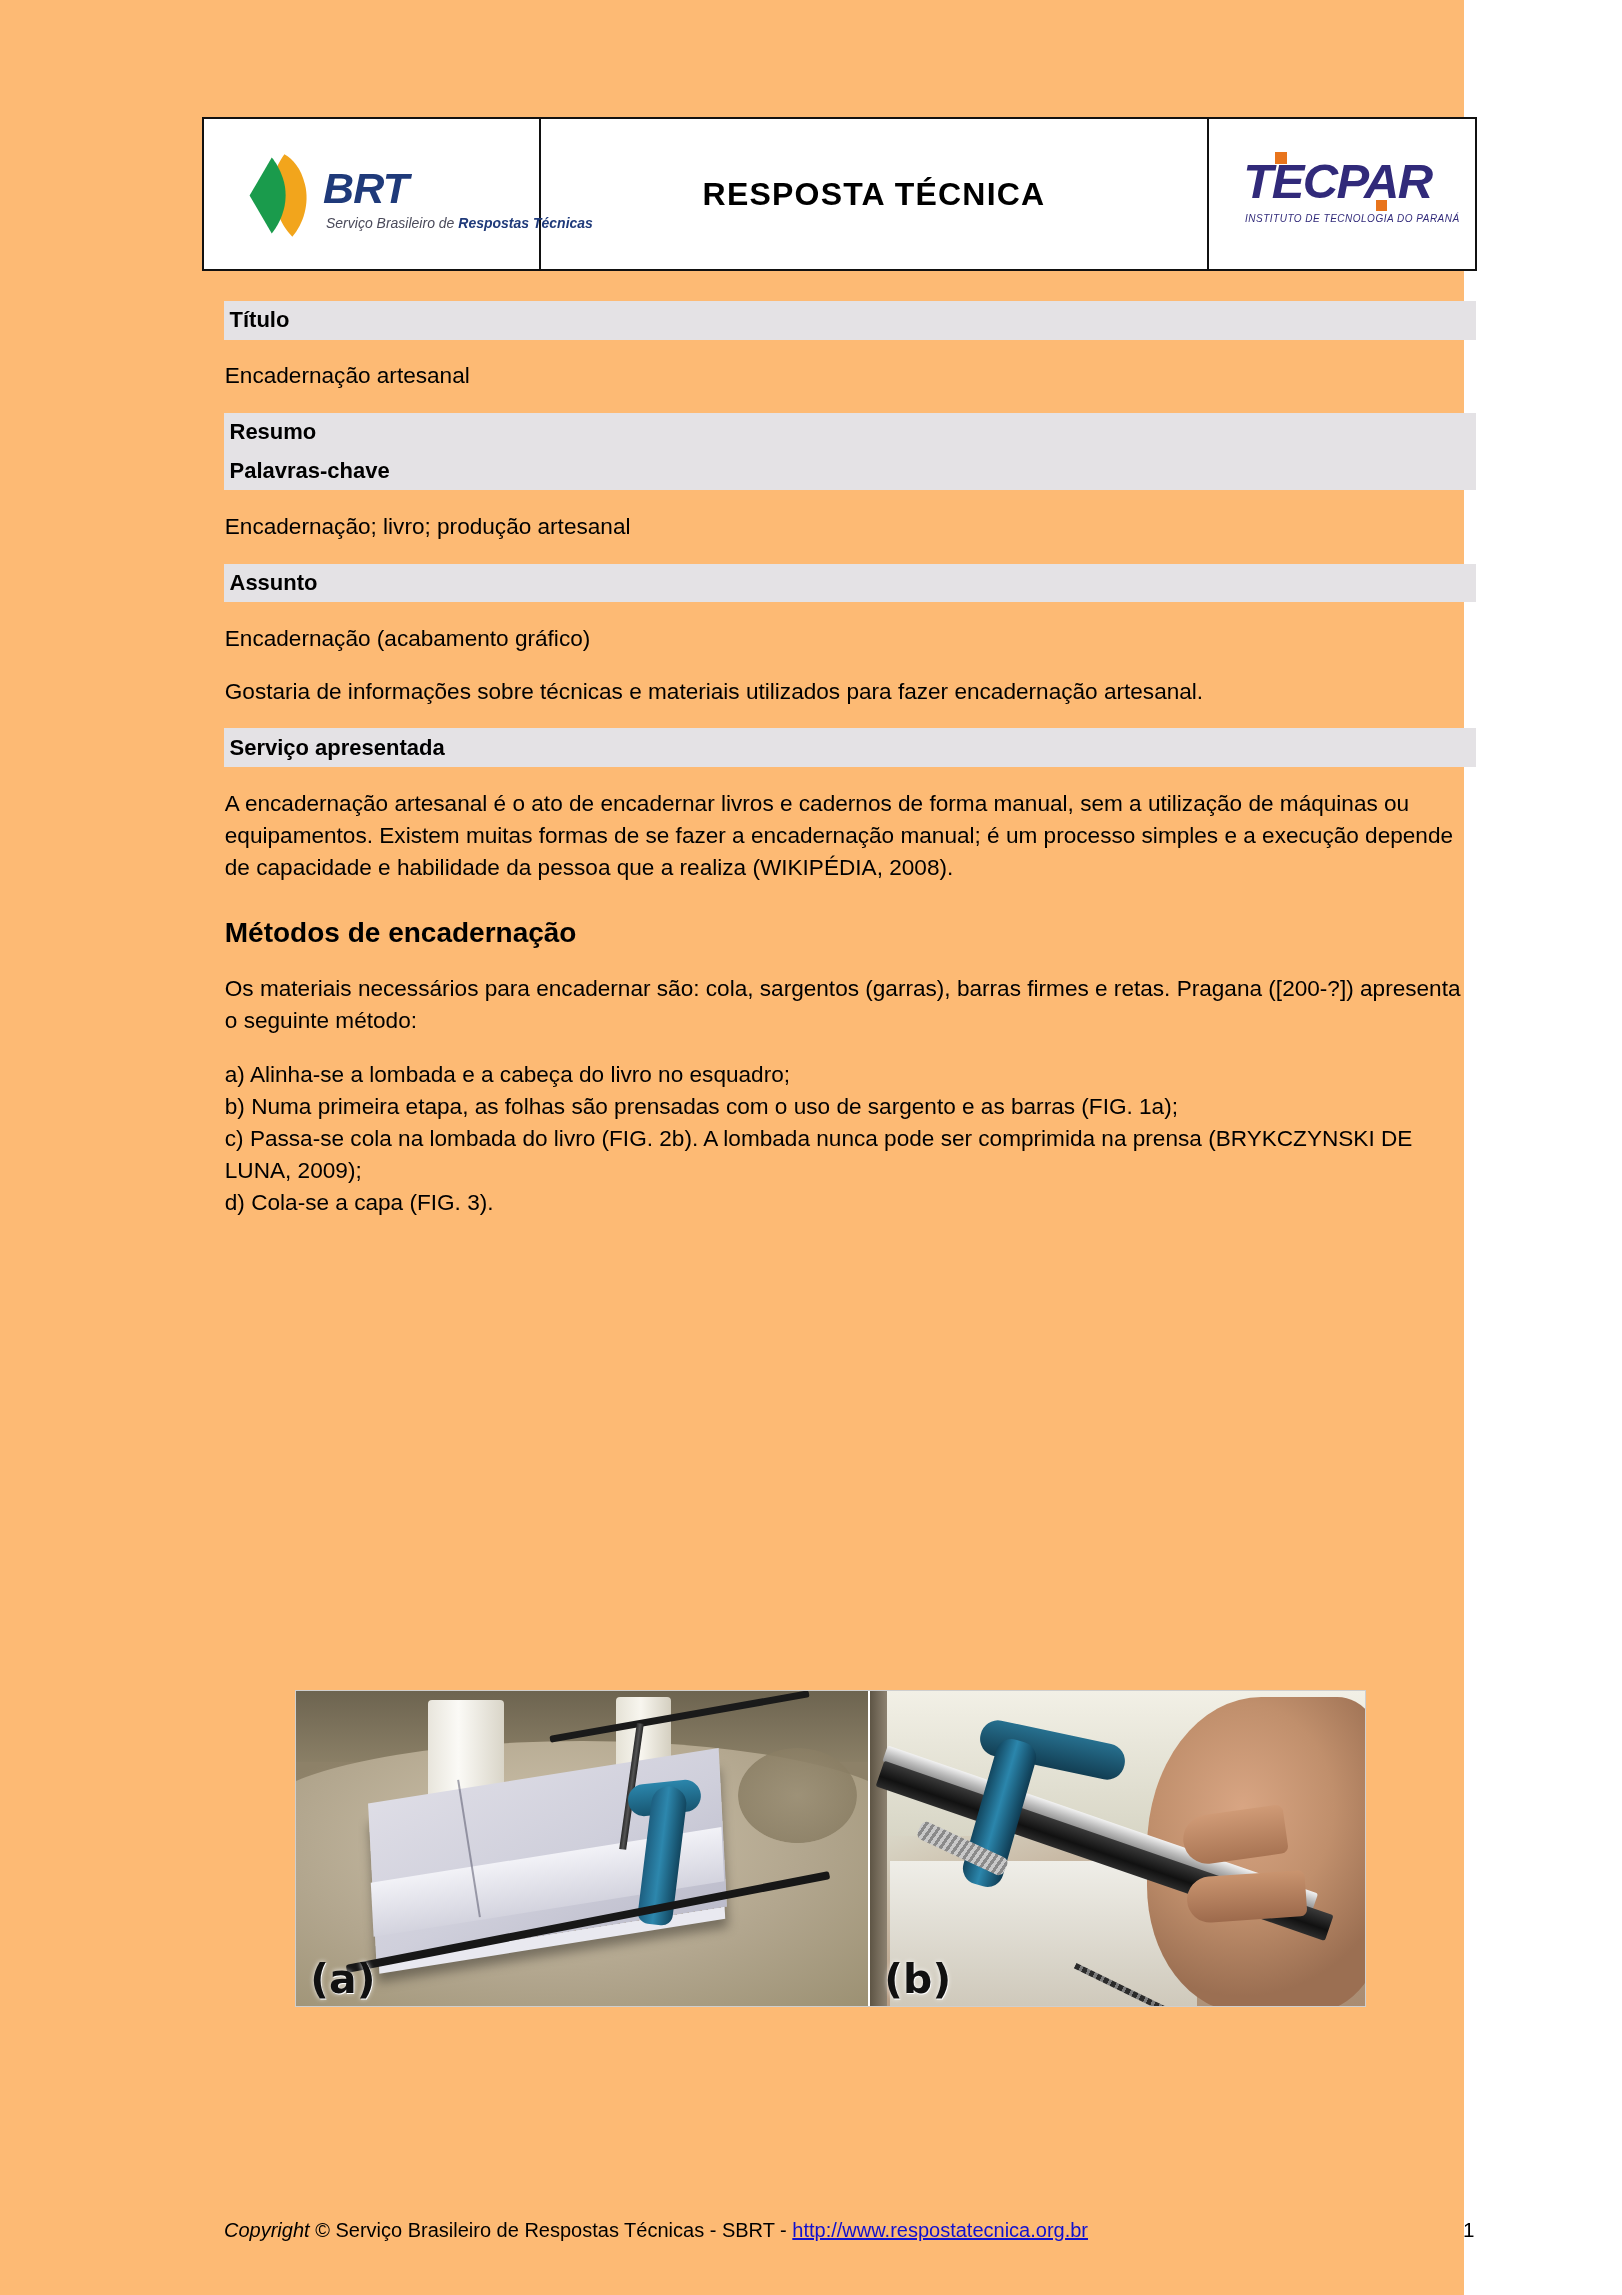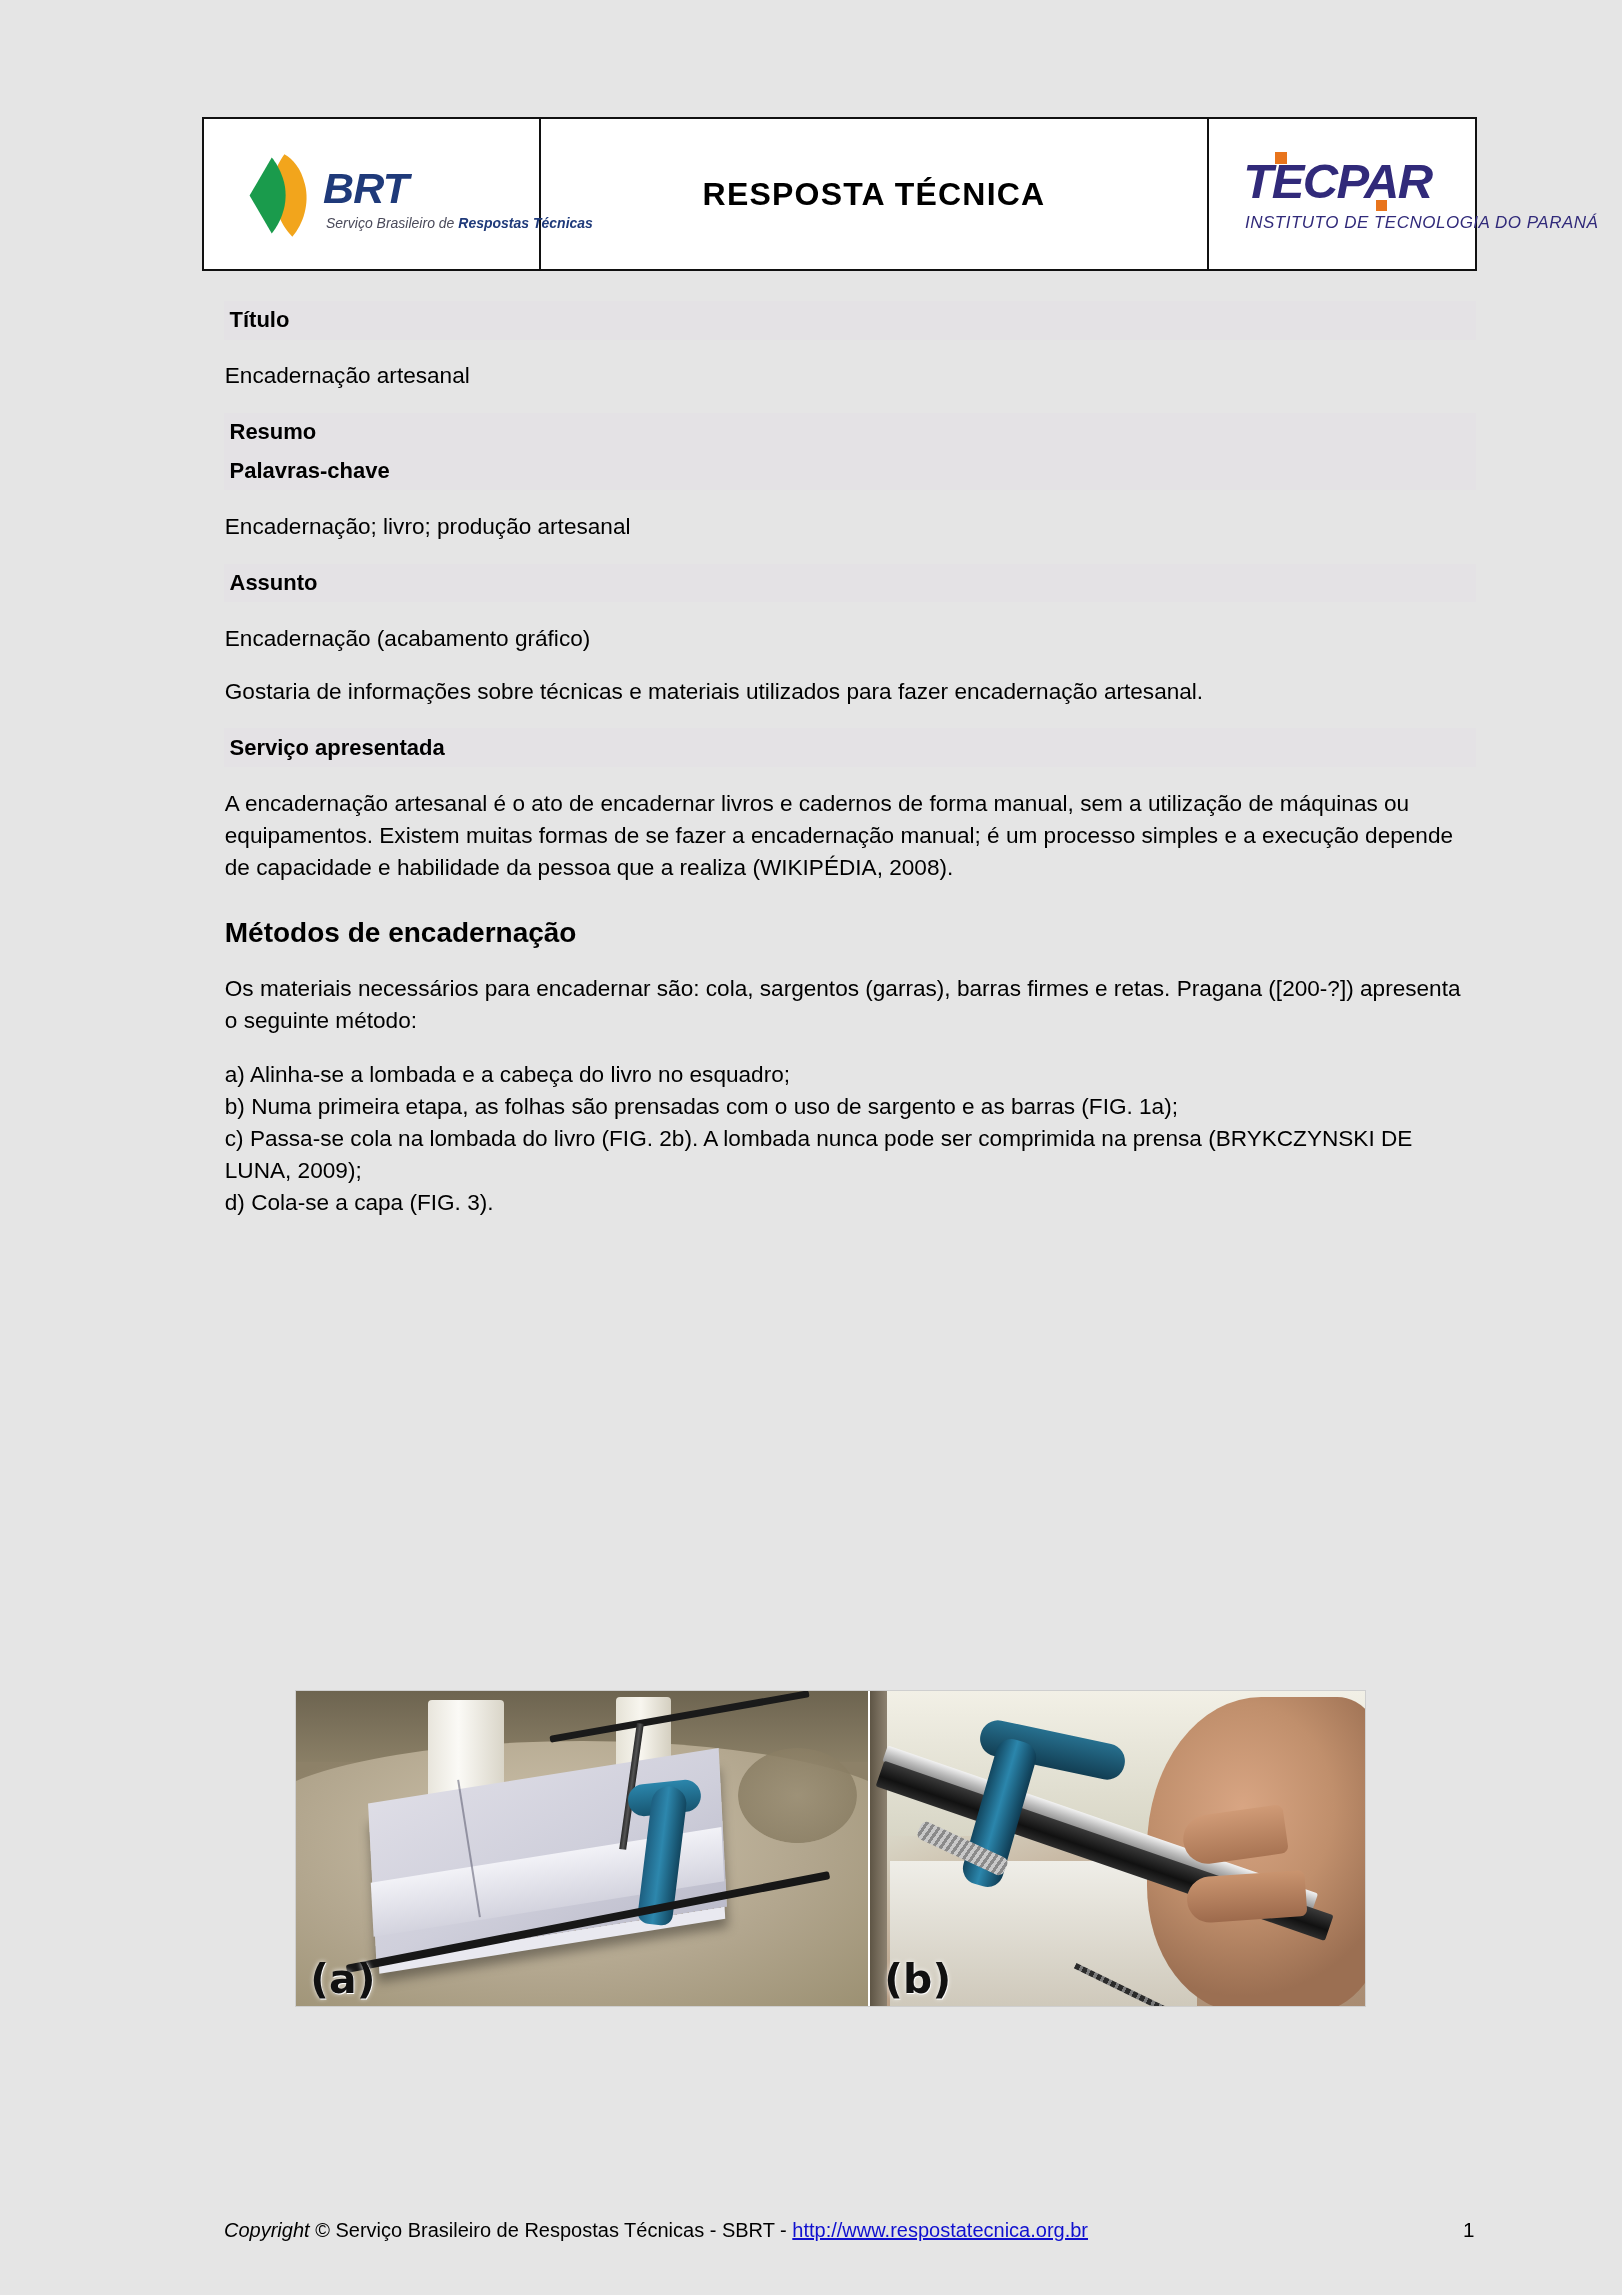--- a/index.html
+++ b/index.html
@@ -19,9 +19,9 @@
   .page {
     position: absolute;
     left: 0; top: 0;
-    width: 1622px;
+    width: 1464px;
     height: 2295px;
-    background: #e5e5e5;
+    background: #fdba74;
   }
 
   

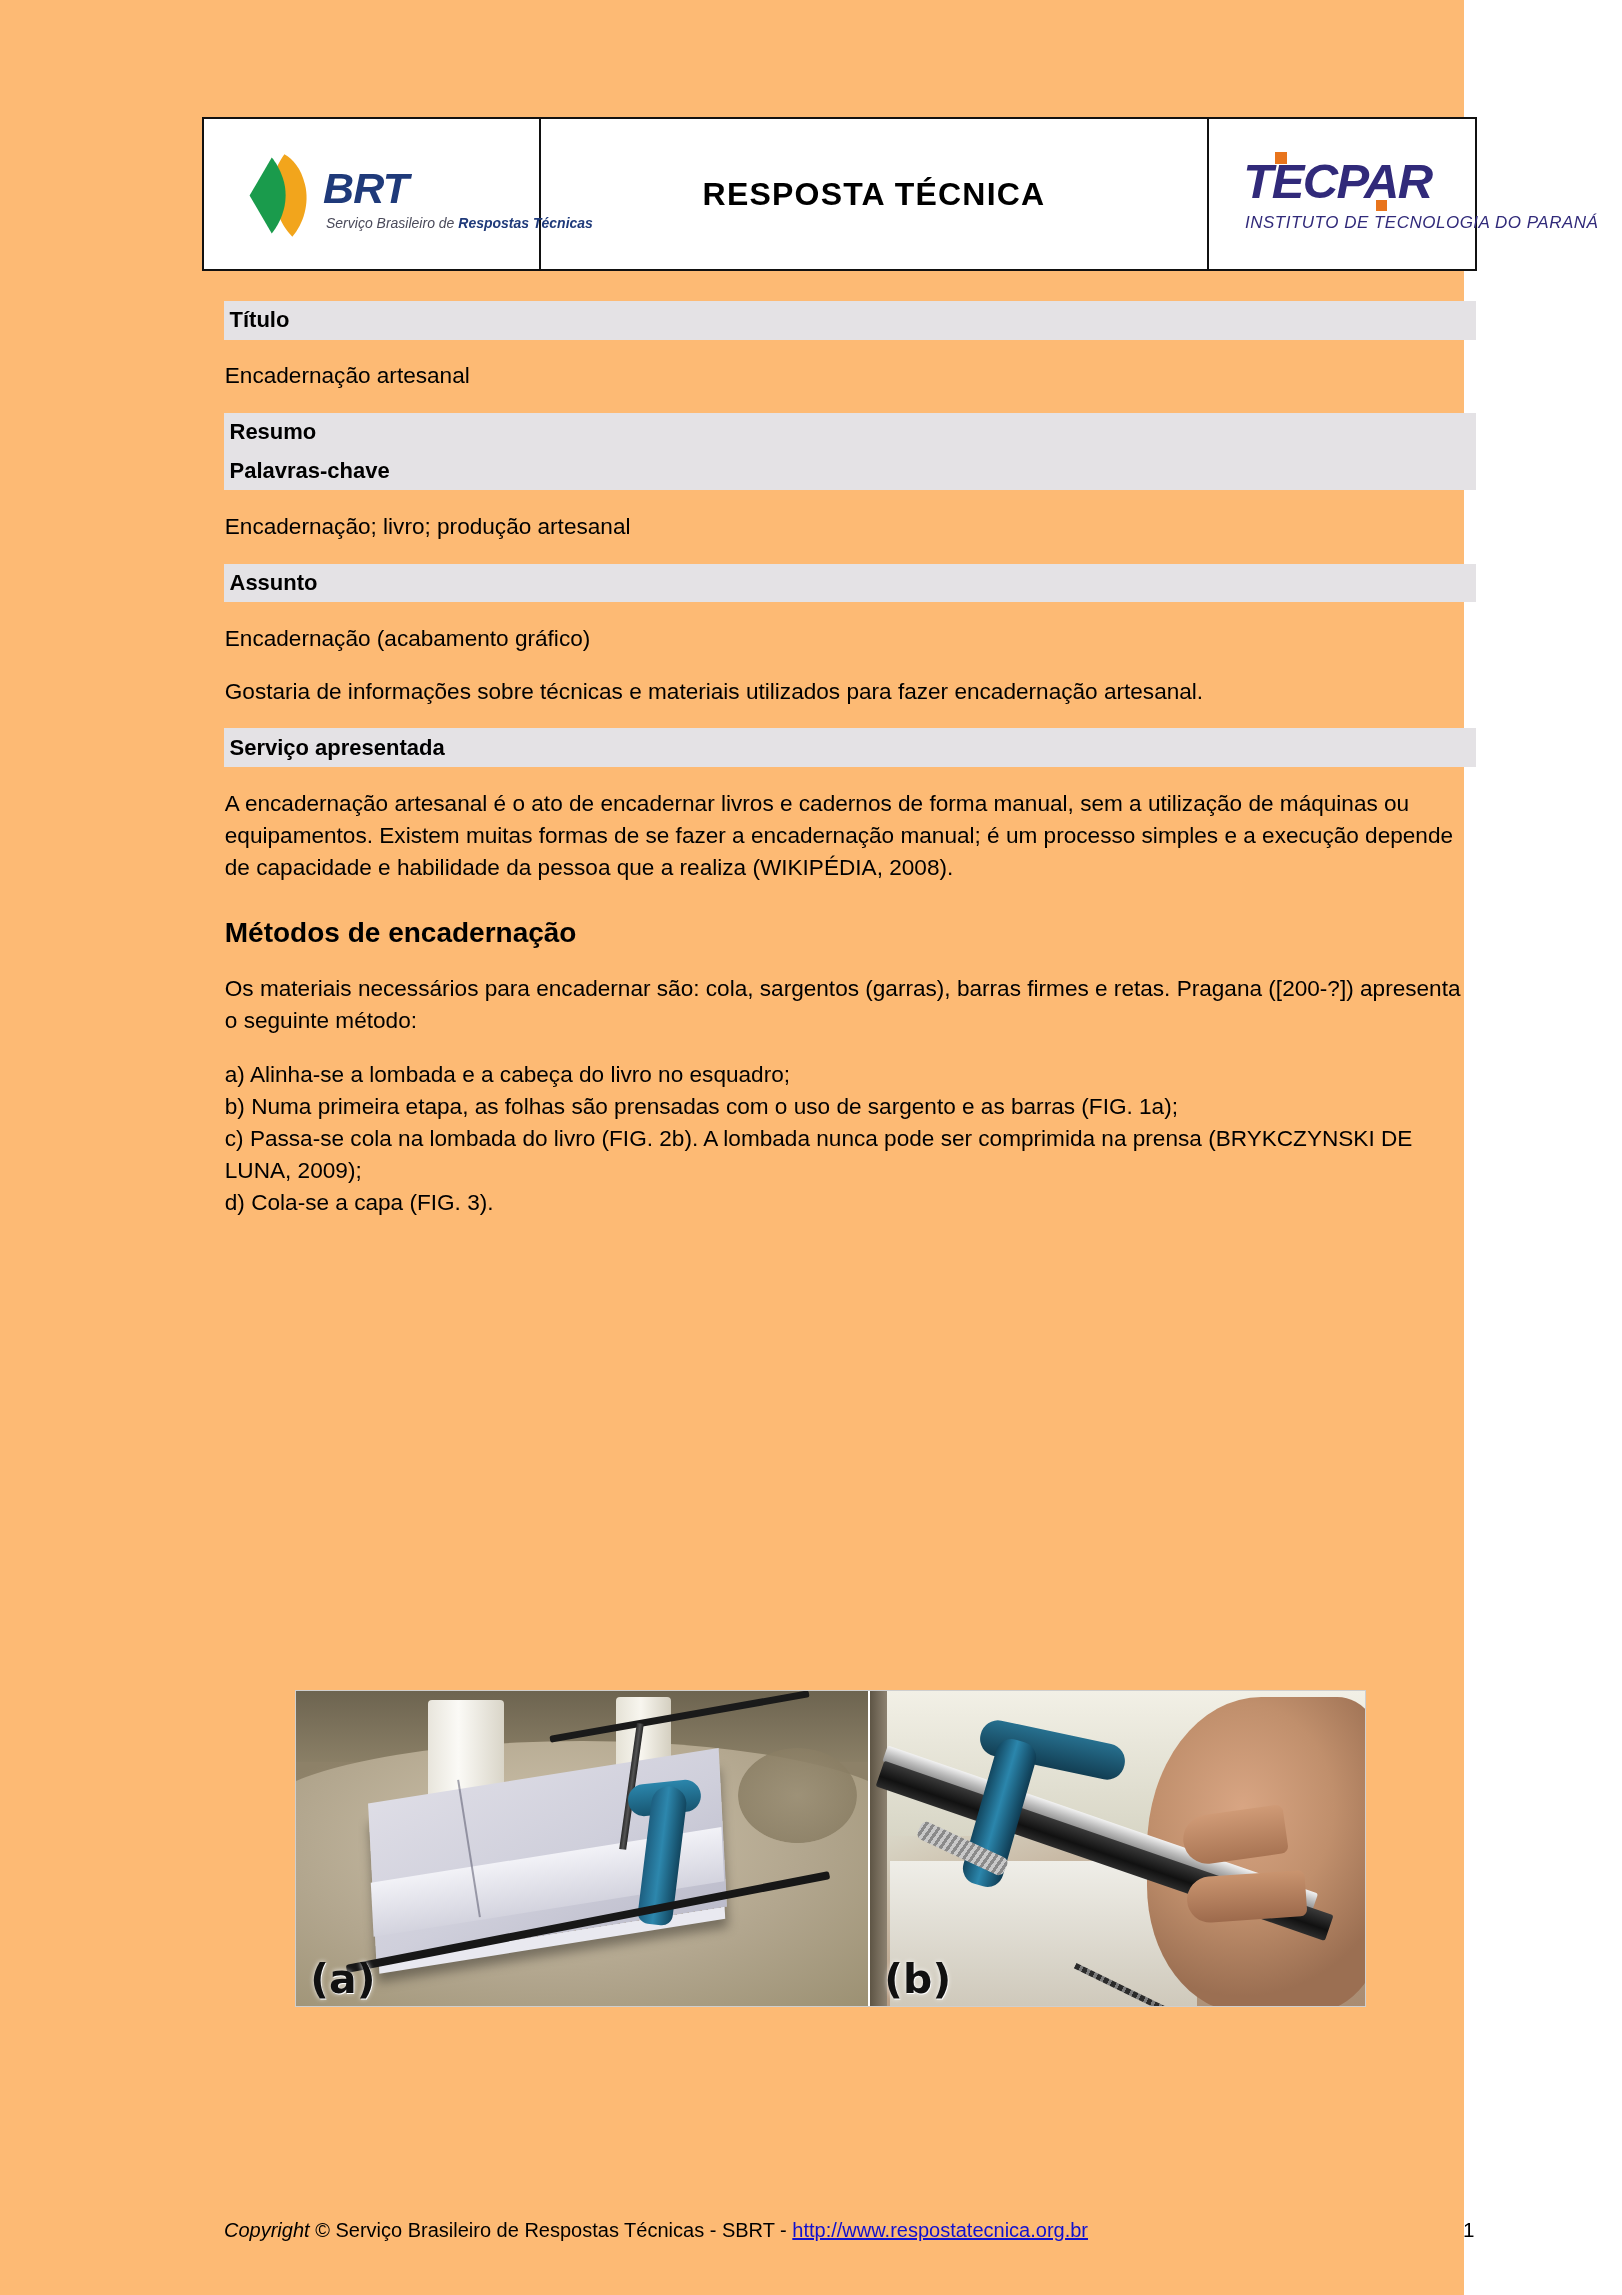--- a/index.html
+++ b/index.html
@@ -126,7 +126,7 @@
     position: absolute;
     left: 8px;
     top: 62px;
-    font-size: 17px;
+    font-size: 10px;
     font-style: italic;
     color: #312a7a;
     letter-spacing: 0.5px;

